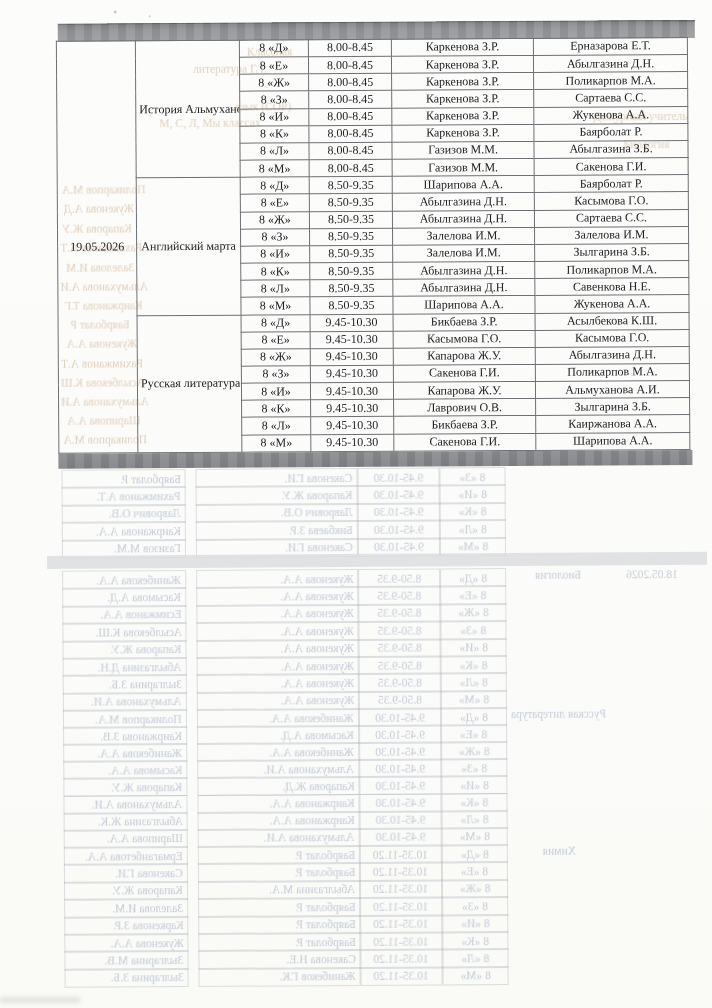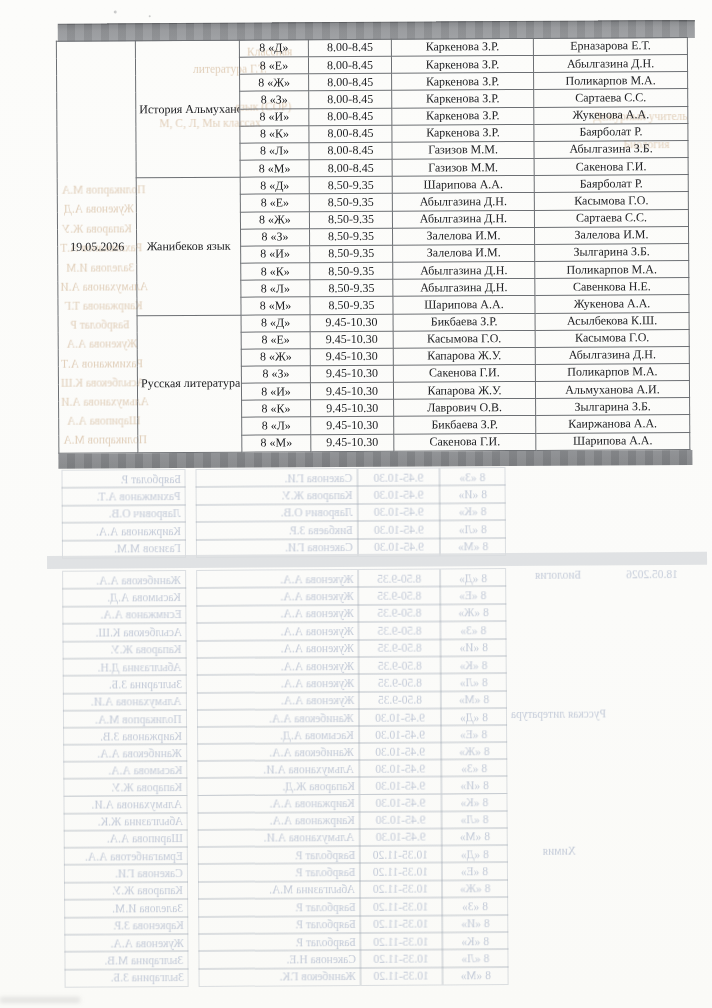--- a/index.html
+++ b/index.html
@@ -173,7 +173,7 @@
               <td class="c-duty">Сакенова Г.И.</td>
             </tr>
             <tr>
-              <td class="c-subject" rowspan="8">Жанибеков язык</td>
+              <td class="c-subject" rowspan="8">Английский марта</td>
               <td class="c-grade">8 «Д»</td>
               <td class="c-time">8.50-9.35</td>
               <td class="c-teacher">Шарипова А.А.</td>

